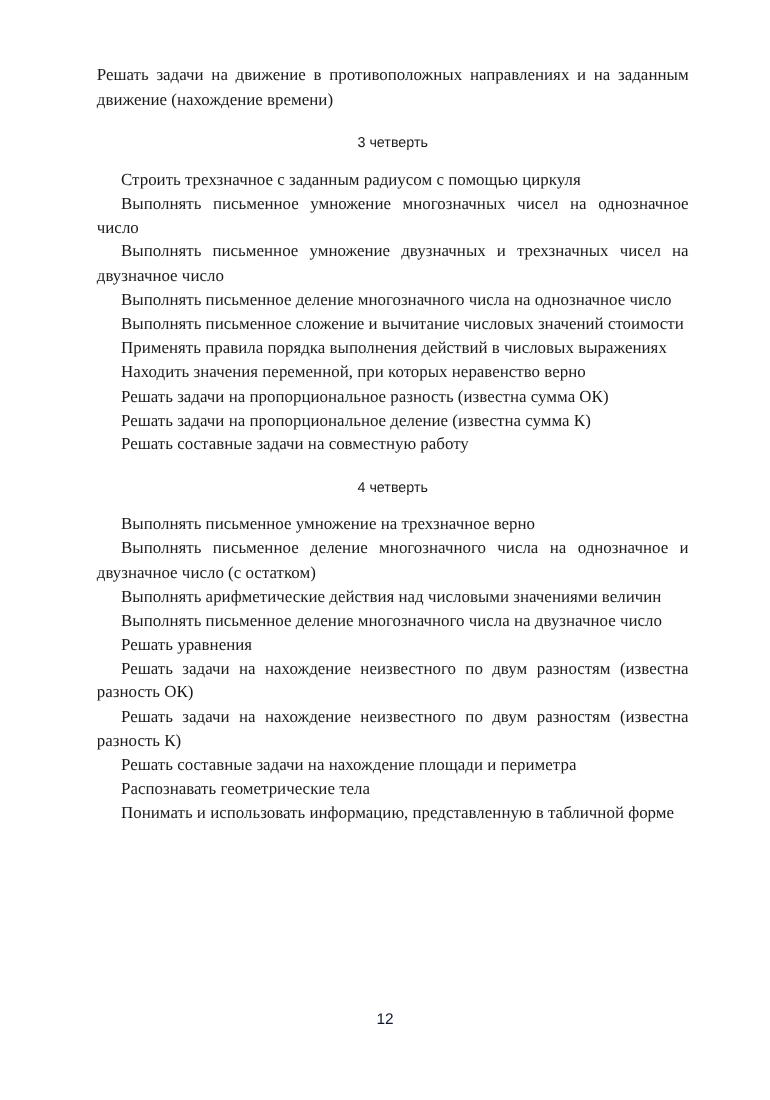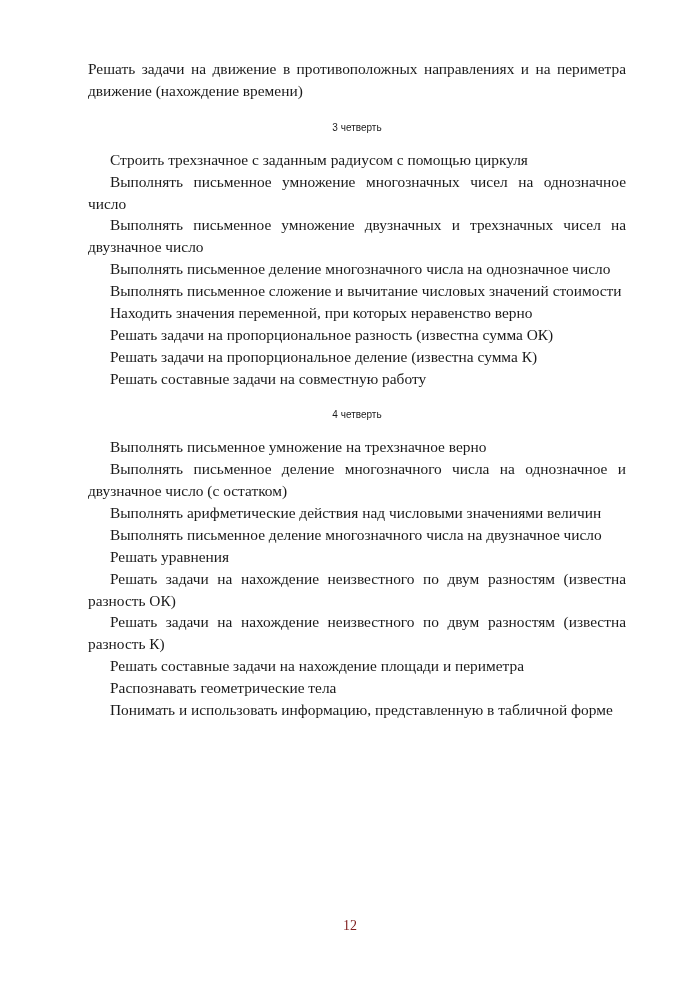--- a/index.html
+++ b/index.html
@@ -62,7 +62,7 @@
 <div class="page">
   <div class="content">
 
-    <p class="para noindent">Решать задачи на движение в противоположных направлениях и на периметра движение (нахождение времени)</p>
+    <p class="para noindent">Решать задачи на движение в противоположных направлениях и на заданным движение (нахождение времени)</p>
 
     <div class="gap-before-heading"></div>
     <h2 class="heading">3 четверть</h2>

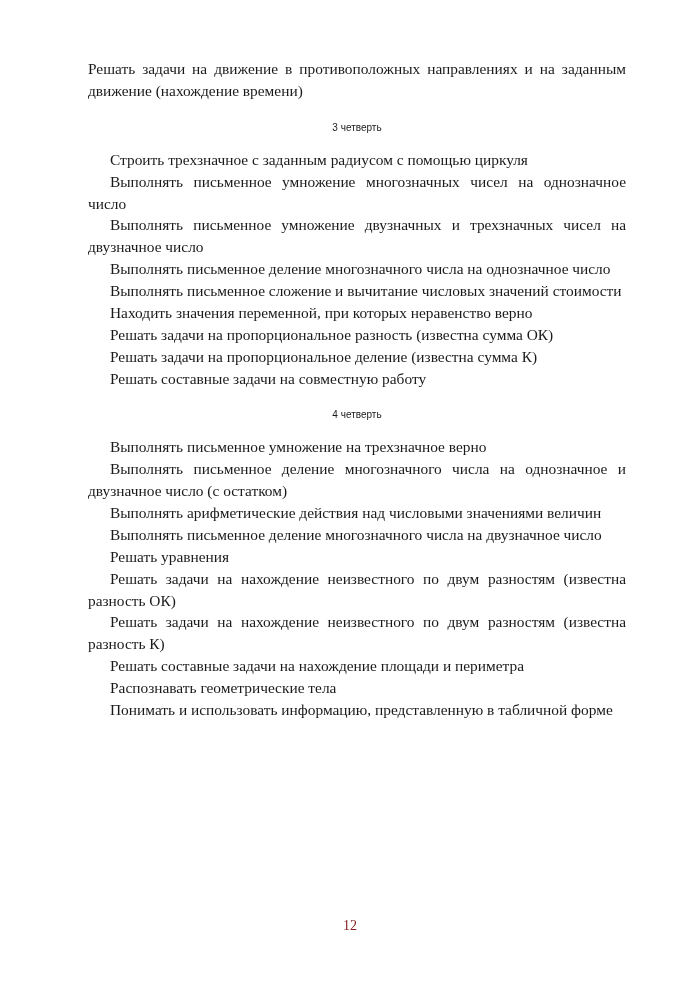--- a/index.html
+++ b/index.html
@@ -38,7 +38,7 @@
   .heading {
     margin: 0;
     font-family: "Liberation Sans", sans-serif;
-    font-size: 10px;
+    font-size: 13px;
     font-weight: normal;
     text-align: center;
     text-indent: 0;

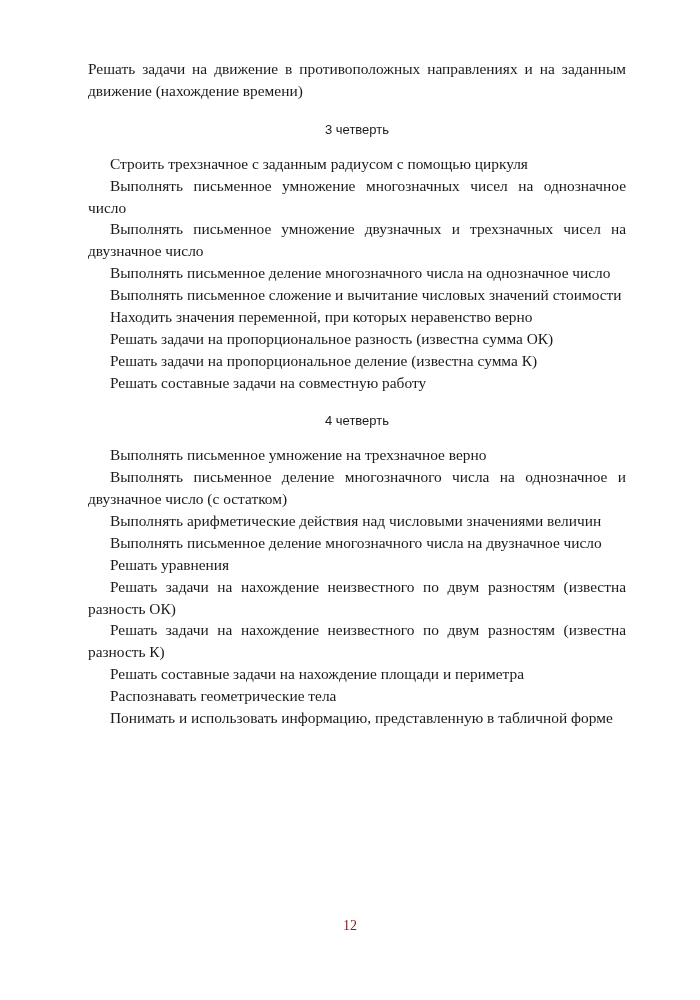--- a/index.html
+++ b/index.html
@@ -73,6 +73,7 @@
     <p class="para">Выполнять письменное умножение двузначных и трехзначных чисел на двузначное число</p>
     <p class="para">Выполнять письменное деление многозначного числа на однозначное число</p>
     <p class="para">Выполнять письменное сложение и вычитание числовых значений стоимости</p>
+    <p class="para">Применять правила порядка выполнения действий в числовых выражениях</p>
     <p class="para">Находить значения переменной, при которых неравенство верно</p>
     <p class="para">Решать задачи на пропорциональное разность (известна сумма ОК)</p>
     <p class="para">Решать задачи на пропорциональное деление (известна сумма К)</p>

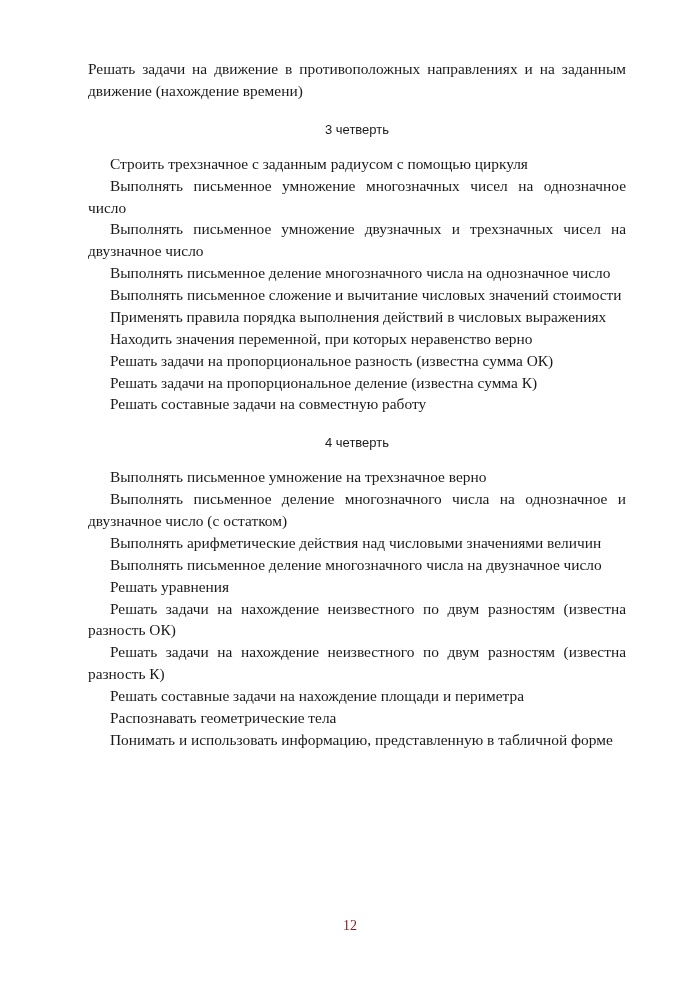--- a/index.html
+++ b/index.html
@@ -51,9 +51,9 @@
     right: 0;
     top: 918px;
     text-align: center;
-    font-family: Liberation Serif, serif;
+    font-family: Liberation Sans, sans-serif;
     font-size: 14px;
-    color: #7f1d1d;
+    color: #0f172a;
   }
 </style>
 </head>

